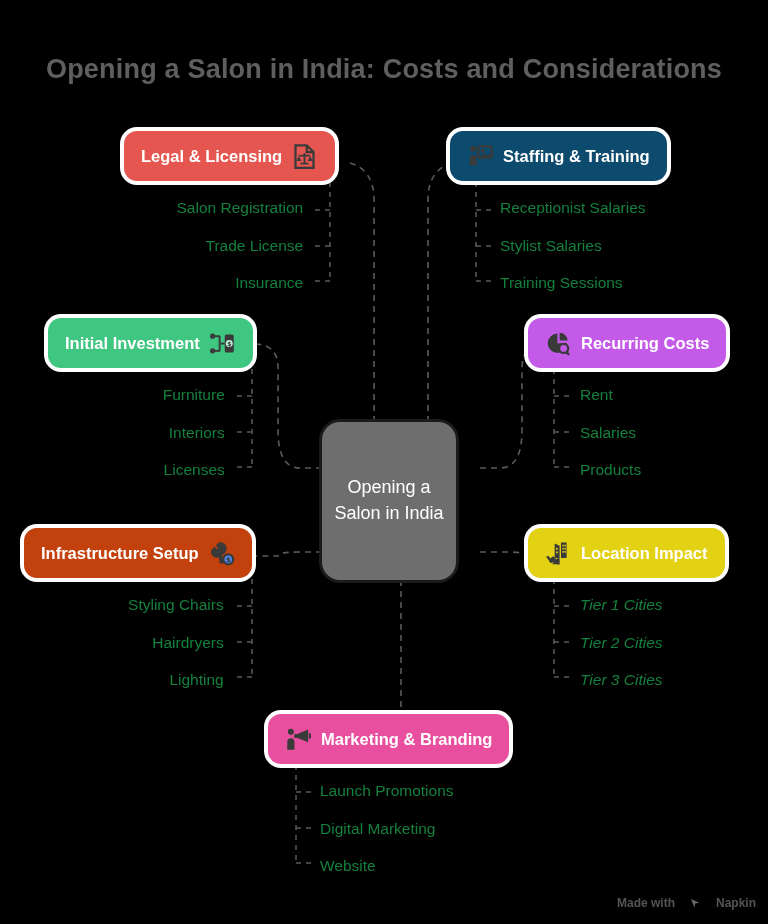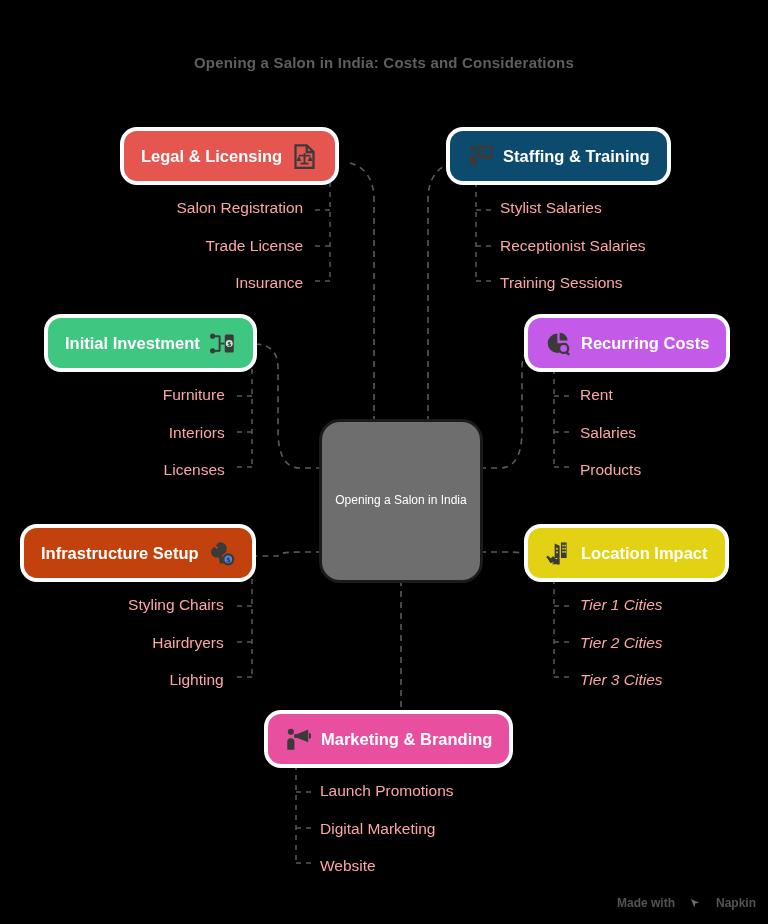--- a/index.html
+++ b/index.html
@@ -18,7 +18,7 @@
     left:0;right:0;top:54px;
     text-align:center;
     color:#5f5f5f;
-    font-size:15px;
+    font-size:27px;
     font-weight:700;
     letter-spacing:.2px;
   }

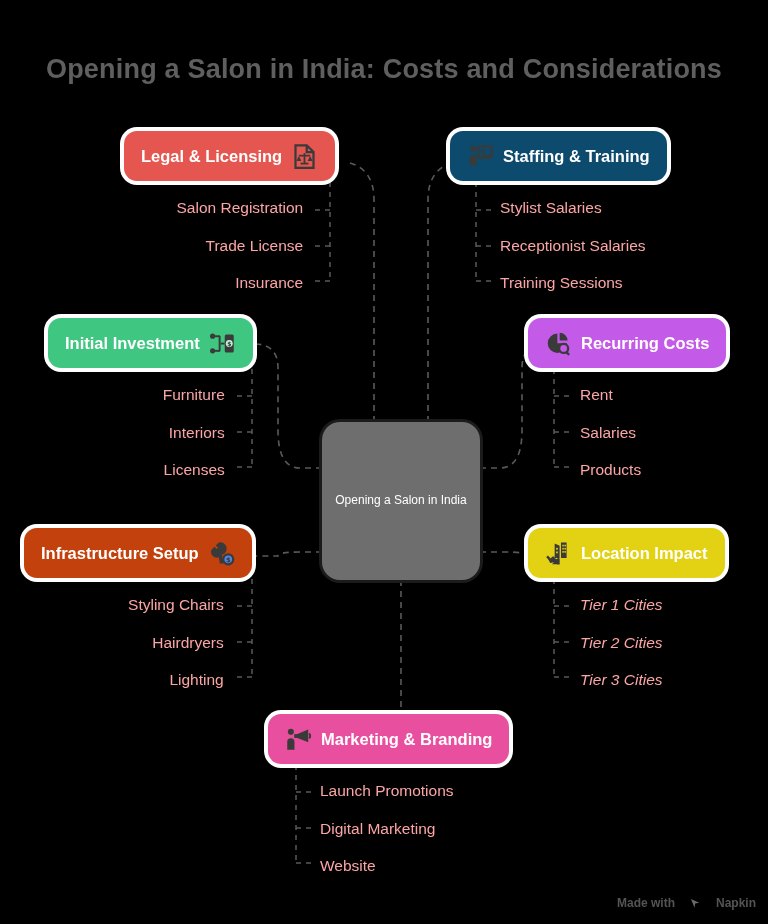--- a/index.html
+++ b/index.html
@@ -67,7 +67,7 @@
   
   .subs{margin-top:8px;display:flex;flex-direction:column;}
   .sub{
-    color:#fca5a5;
+    color:#15803d;
     font-size:15.5px;
     line-height:1;
     padding:11px 0;

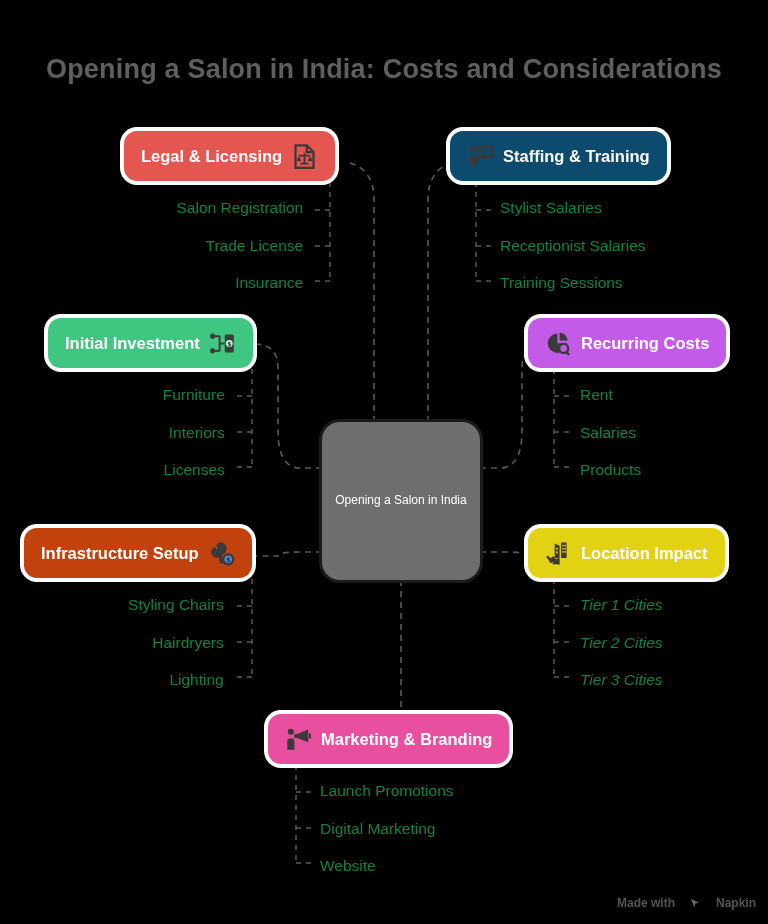--- a/index.html
+++ b/index.html
@@ -217,8 +217,8 @@
       <span class="label">Staffing &amp; Training</span>
     </div>
     <div class="subs left-align">
+      <div class="sub">Receptionist Salaries</div>
       <div class="sub">Stylist Salaries</div>
-      <div class="sub">Receptionist Salaries</div>
       <div class="sub">Training Sessions</div>
     </div>
   </div>

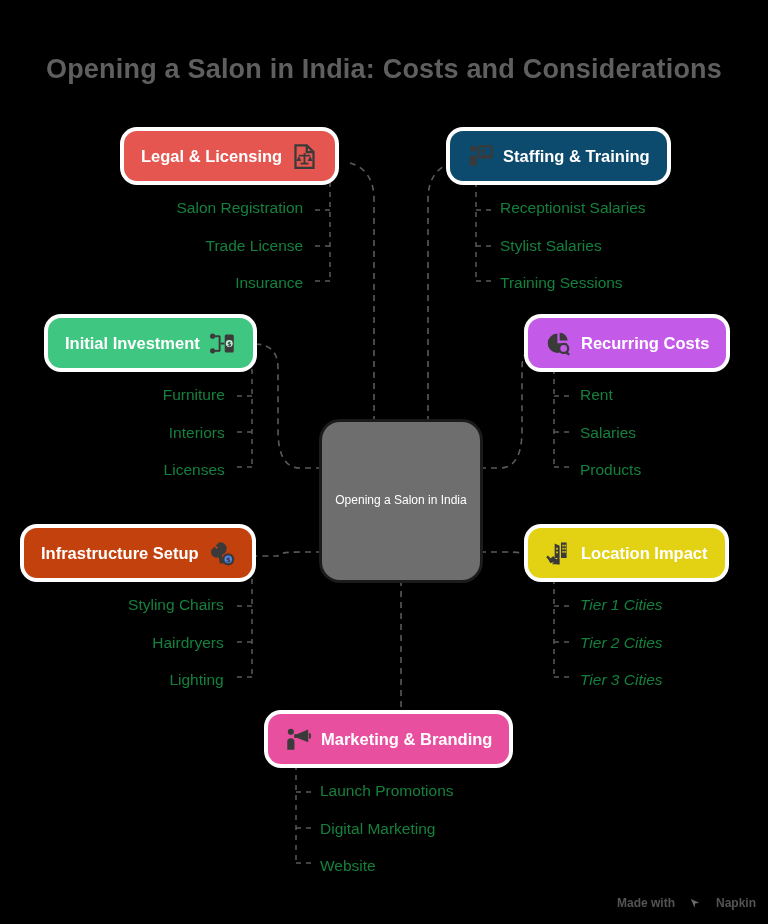--- a/index.html
+++ b/index.html
@@ -31,12 +31,12 @@
   .center-node{
     position:absolute;
     left:322px;top:422px;
-    width:158px;height:158px;
+    width:134px;height:158px;
     background:#6e6e6e;
     border-radius:18px;
     display:flex;align-items:center;justify-content:center;
     color:#ffffff;
-    font-size:12px;
+    font-size:18px;
     line-height:1.42;
     text-align:center;
     box-shadow:0 0 0 3px #1b1b1b;

